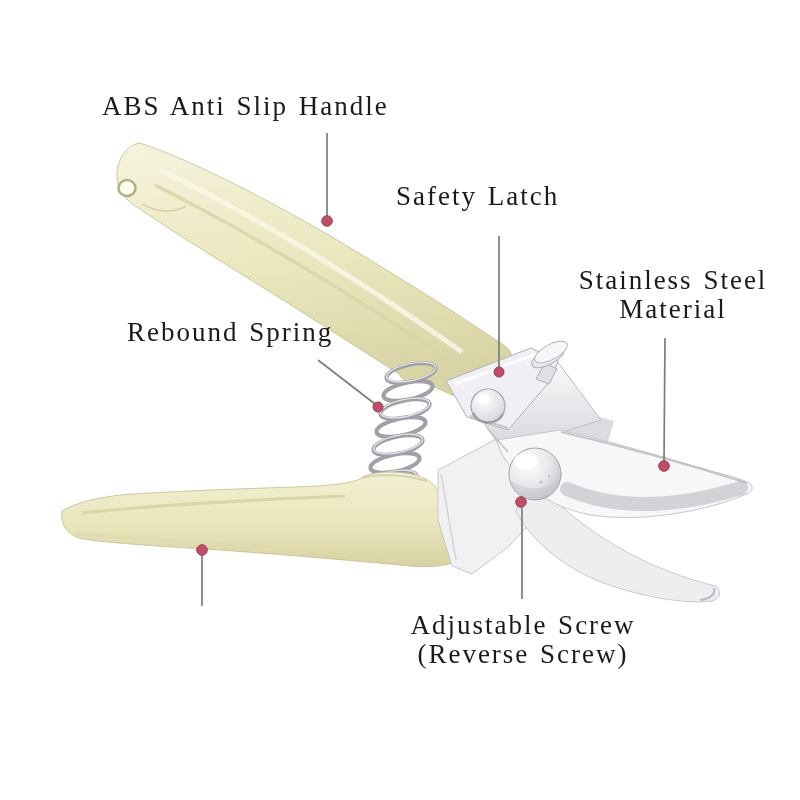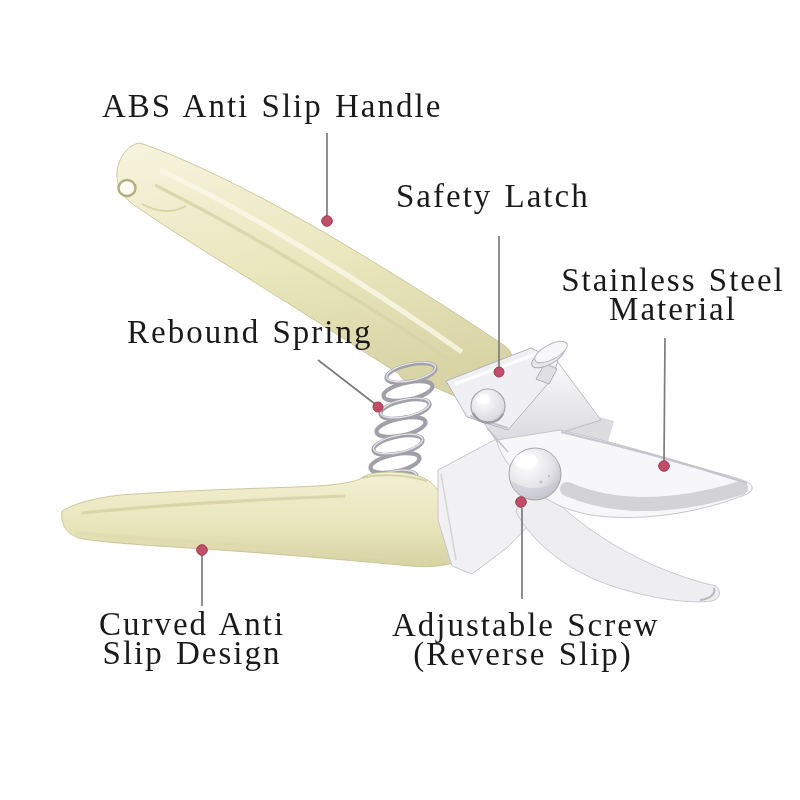--- a/index.html
+++ b/index.html
@@ -19,7 +19,7 @@
   }
   .label {
     position: absolute;
-    font-size: 33px;
+    font-size: 27px;
     letter-spacing: 2px;
     word-spacing: 2px;
     color: #1a1a1a;

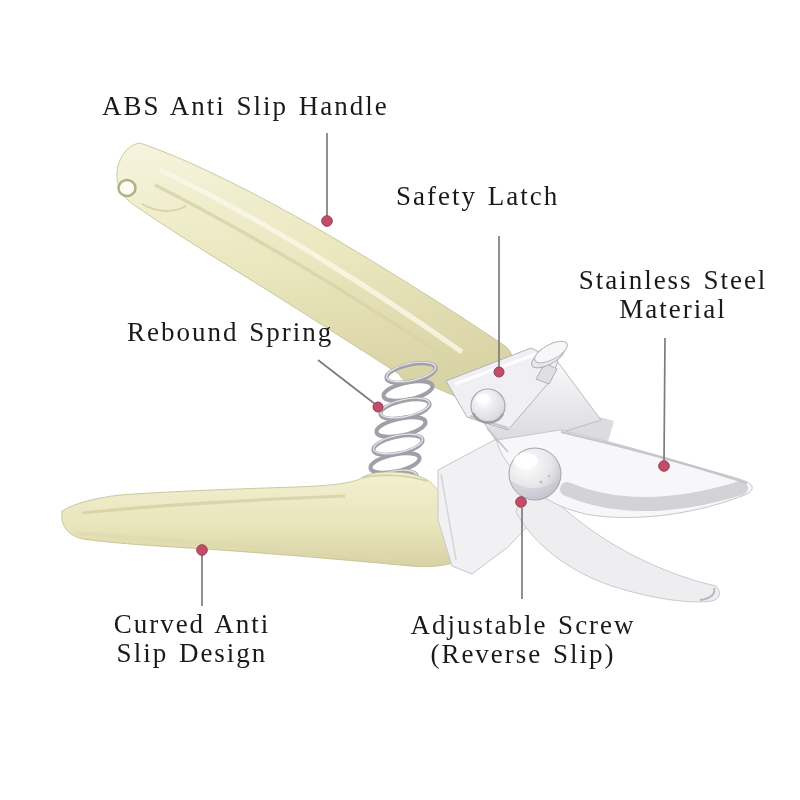--- a/index.html
+++ b/index.html
@@ -199,10 +199,6 @@
 
   <div class="label" id="lbl-rebound">Rebound Spring</div>
 
-  <div class="label center" id="lbl-curved">
-    <span class="ln">Curved Anti</span>
-    <span class="ln">Slip Design</span>
-  </div>
 
   <div class="label center" id="lbl-adjustable">
     <span class="ln">Adjustable Screw</span>

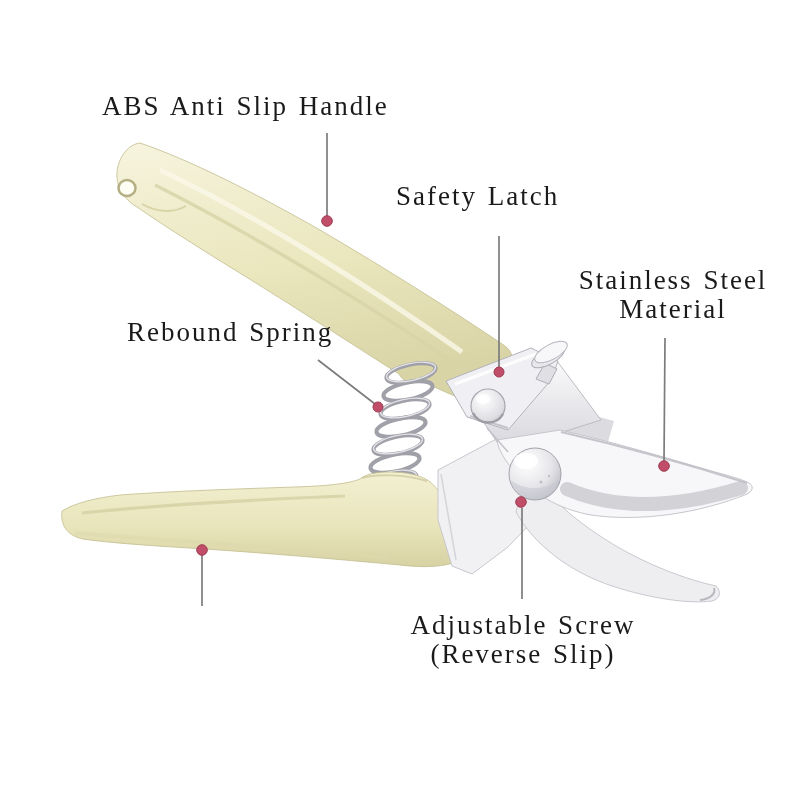--- a/index.html
+++ b/index.html
@@ -202,7 +202,7 @@
 
   <div class="label center" id="lbl-adjustable">
     <span class="ln">Adjustable Screw</span>
-    <span class="ln">(Reverse Slip)</span>
+    <span class="ln">(Reverse Screw)</span>
   </div>
 
 </div>

